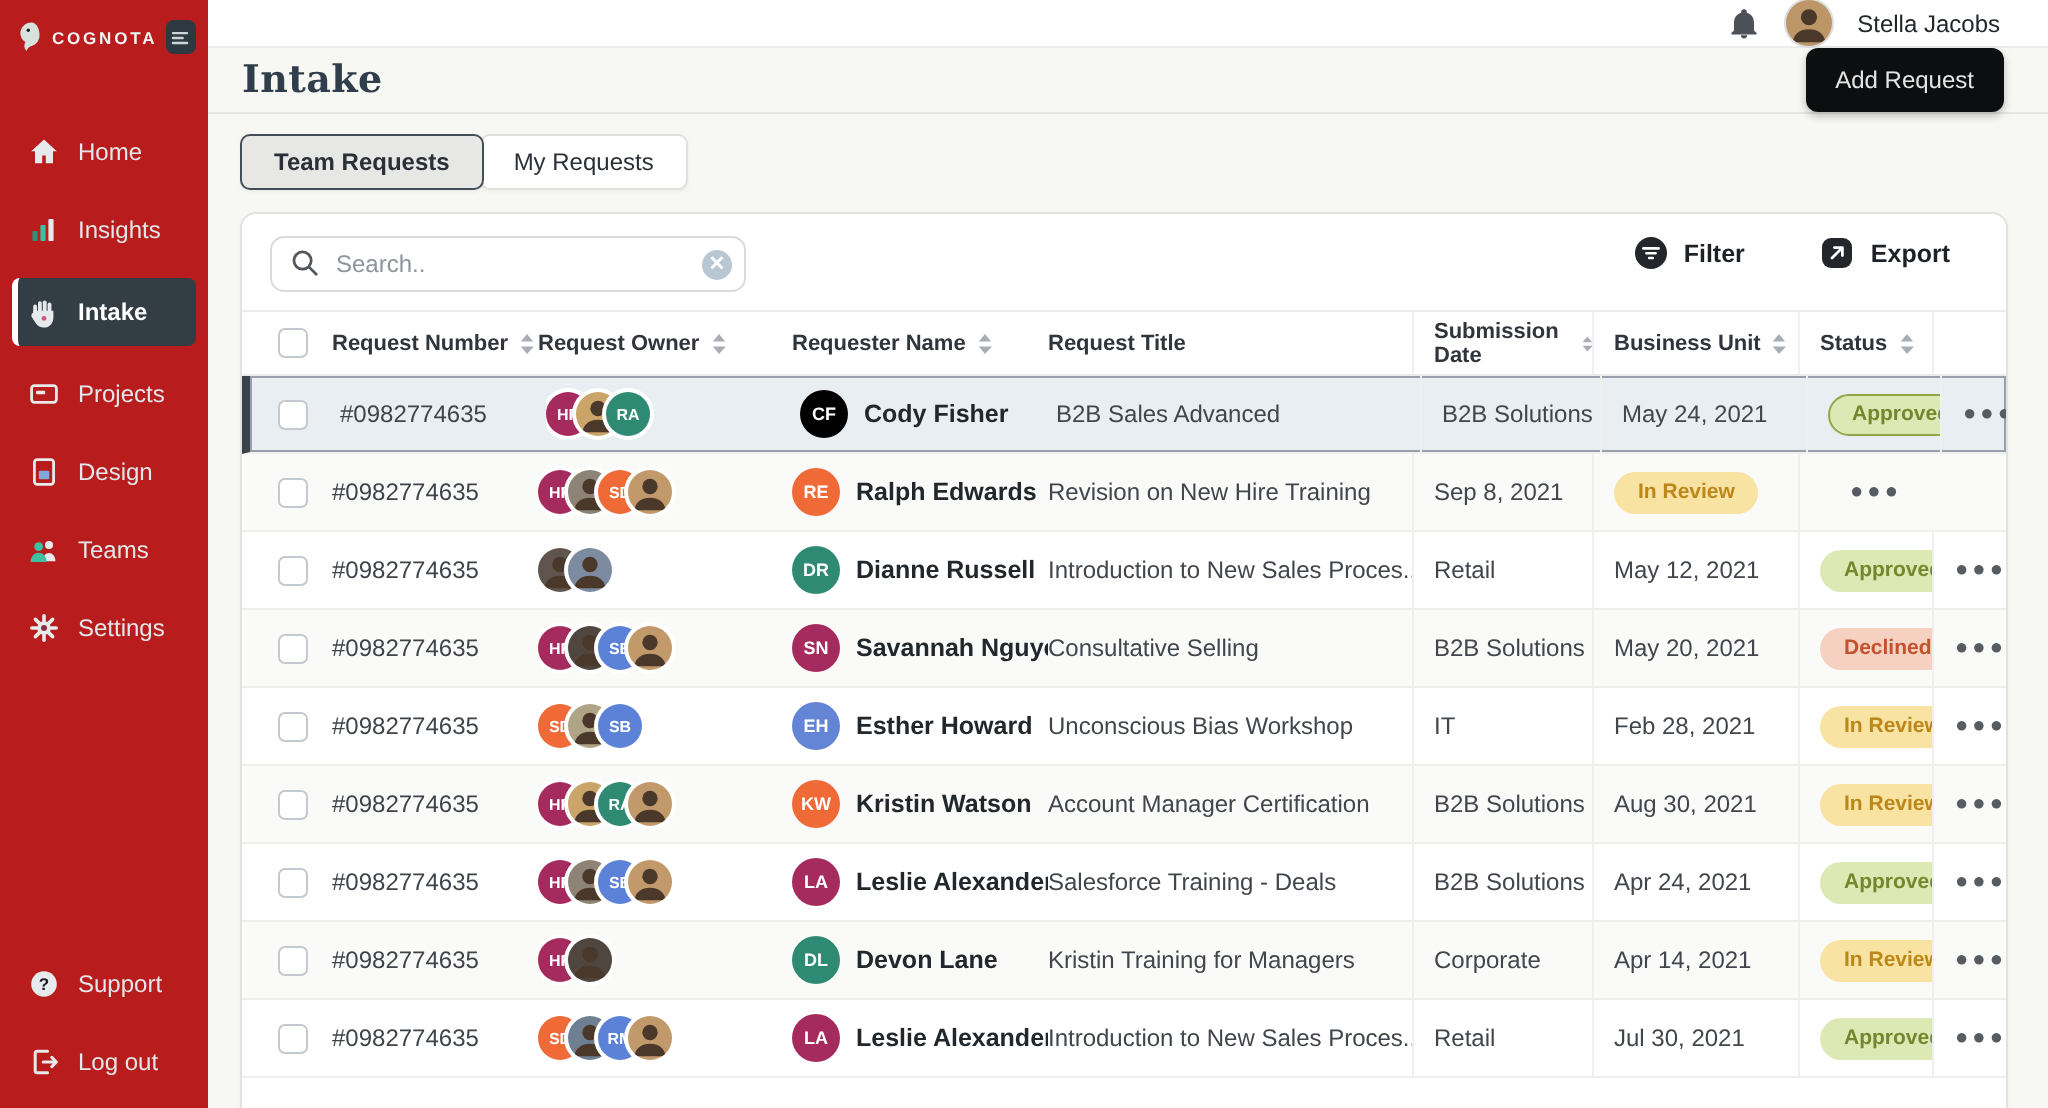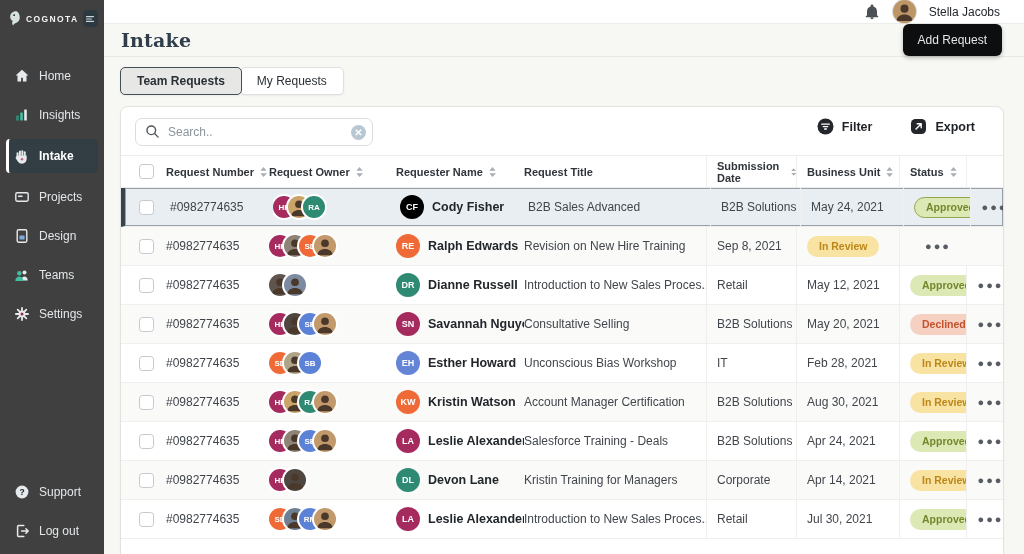--- a/index.html
+++ b/index.html
@@ -9,7 +9,7 @@
   .app { display:flex; width:1024px; height:554px; }
 
   
-  .sidebar { width:104px; background:#404040; color:#e7eaec; display:flex; flex-direction:column; flex-shrink:0; }
+  .sidebar { width:104px; background:#b91c1c; color:#e7eaec; display:flex; flex-direction:column; flex-shrink:0; }
   .logo-row { display:flex; align-items:center; gap:4px; padding:10px 6px 8px 7px; }
   .logo-row .logo-icon { width:15px; height:17px; display:inline-flex; }
   .logo-row .app-name { font-size:8.5px; font-weight:bold; letter-spacing:1.4px; color:#f2f4f5; flex:1; }

